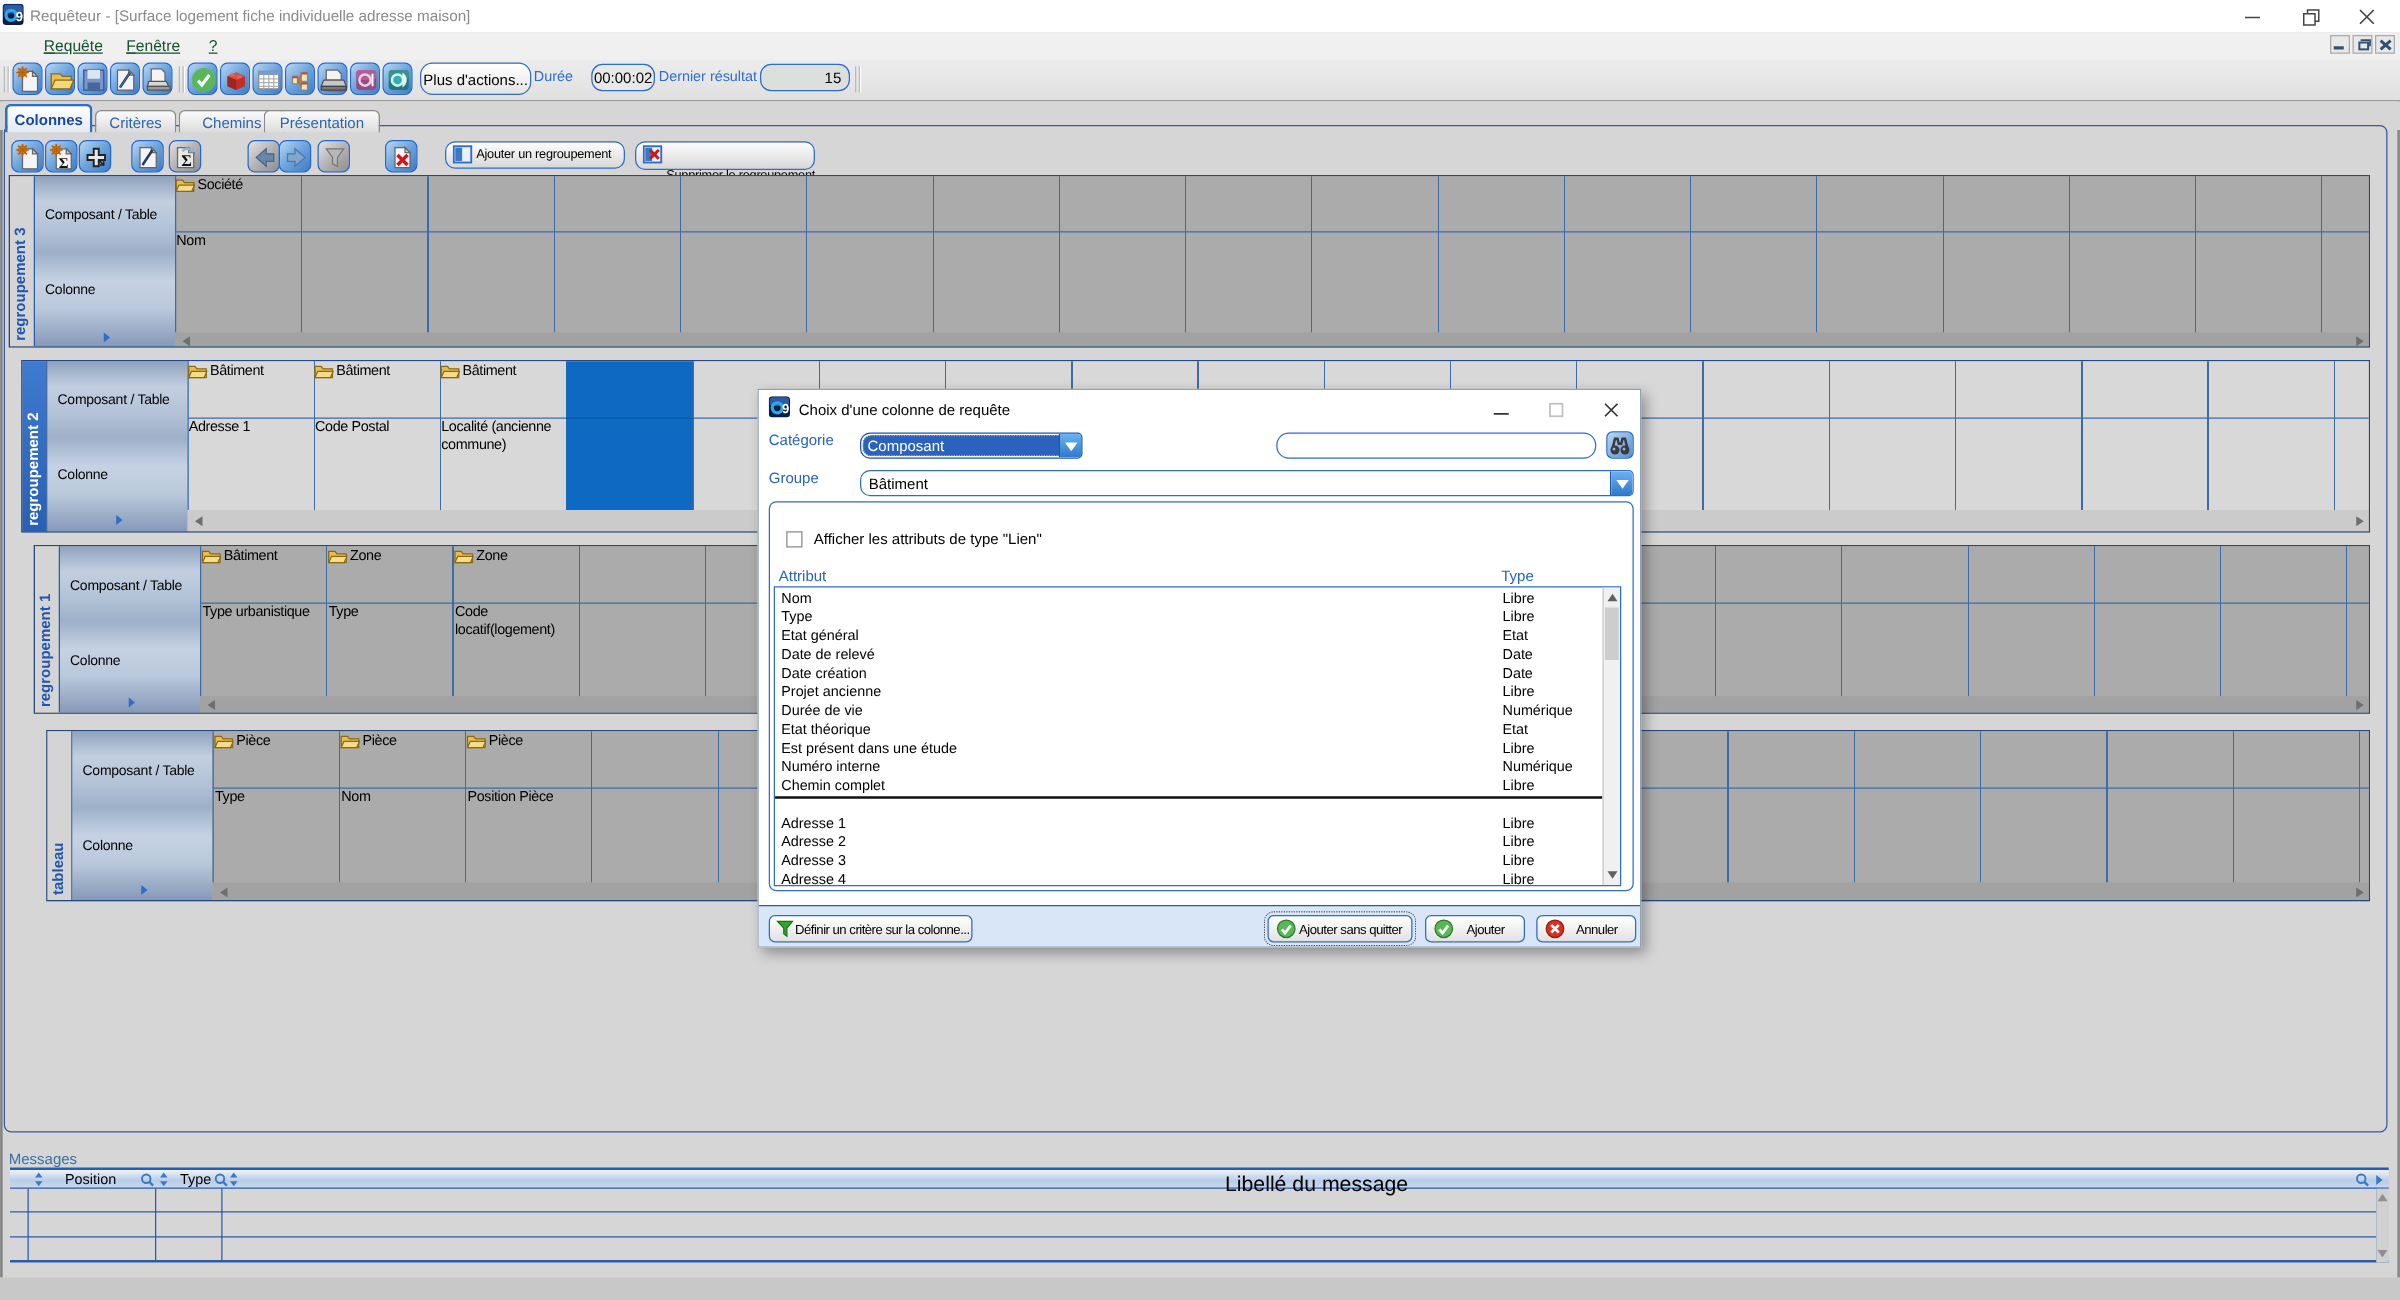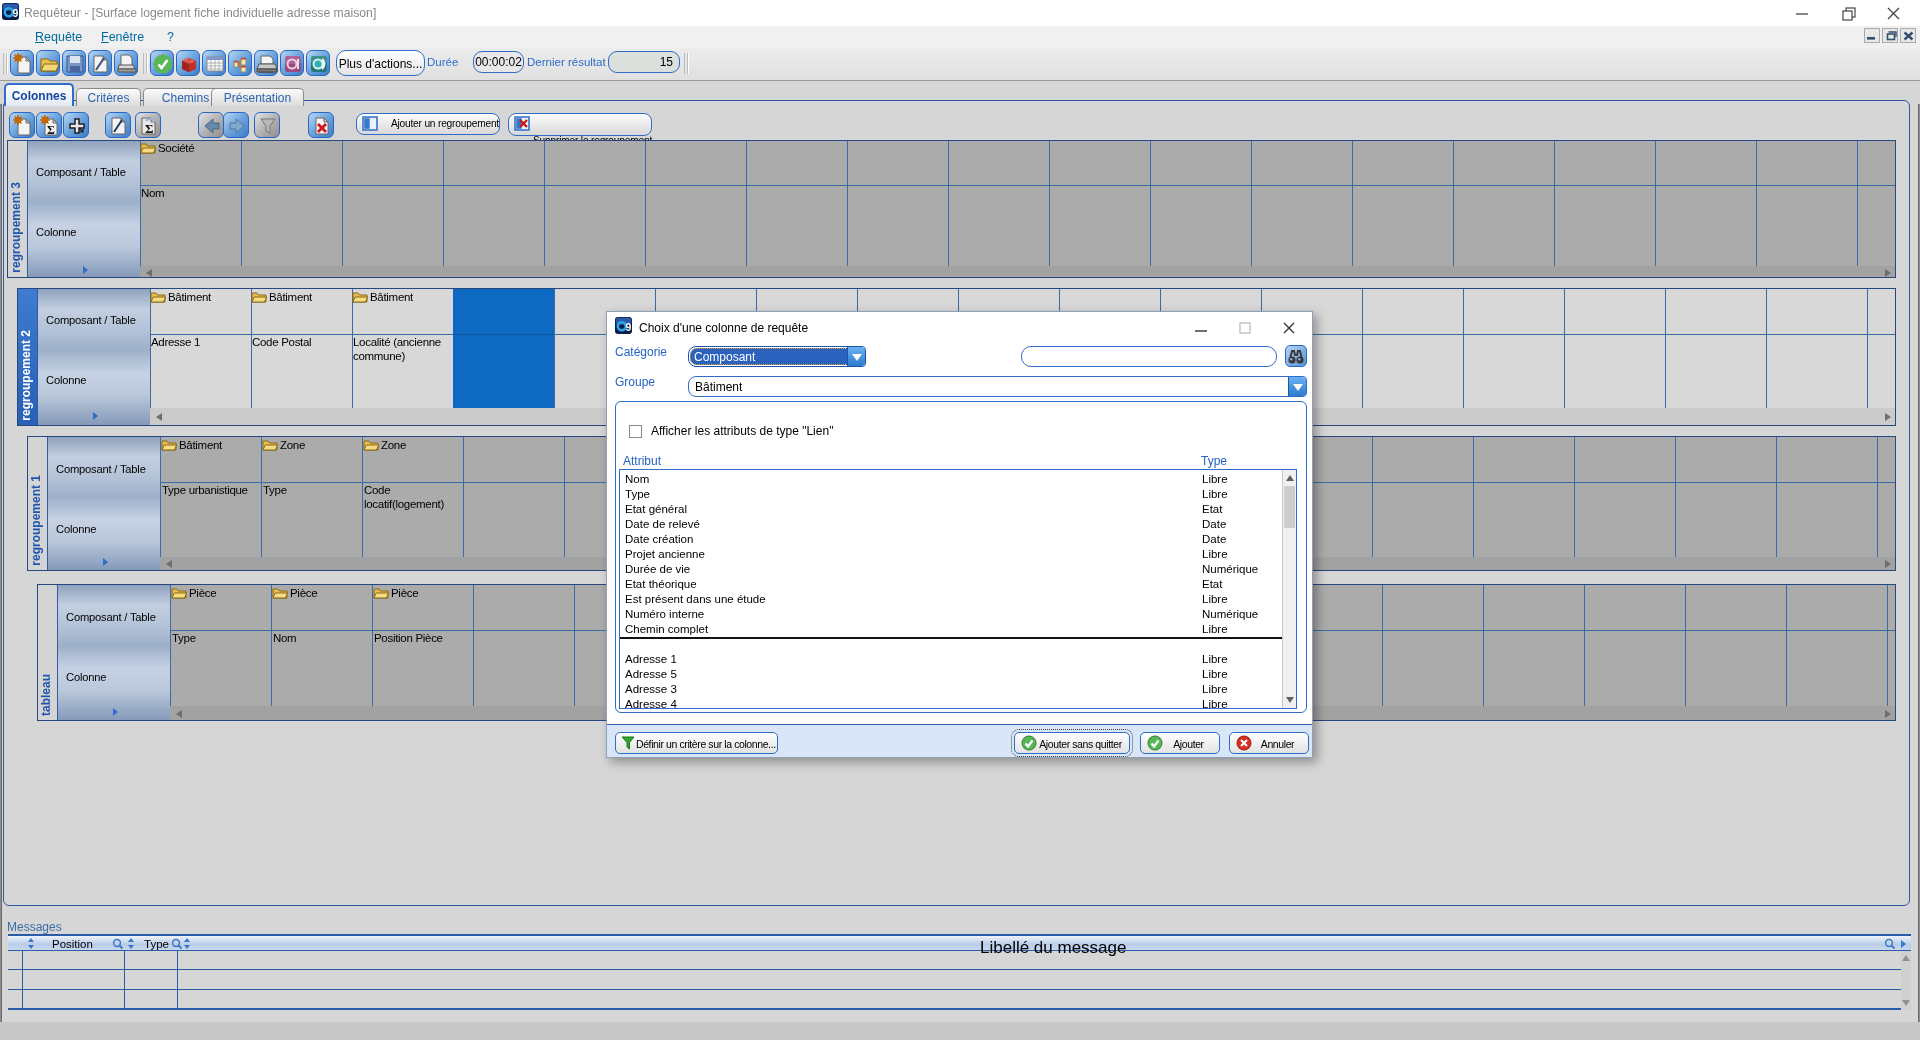--- a/index.html
+++ b/index.html
@@ -9,7 +9,7 @@
 #titlebar{left:0;top:0;width:1920px;height:26px;background:#fff;}
 #title-text{left:24px;top:6px;font-size:12.2px;color:#8a8a8a;}
 #menubar{left:0;top:26px;width:1920px;height:22px;background:#f0f0f0;}
-.menu-item{top:30px;font-size:12.5px;color:#0369a1;}
+.menu-item{top:30px;font-size:12.5px;color:#14532d;text-decoration:underline;}
 .menu-item u{text-decoration:underline;}
 #toolbar{left:0;top:48px;width:1920px;height:33px;background:linear-gradient(#ececec,#e0e0e0);border-bottom:1px solid #9a9a9a;}
 .grip{width:5px;height:21px;border-left:1px solid #bbb;border-right:1px solid #fff;}

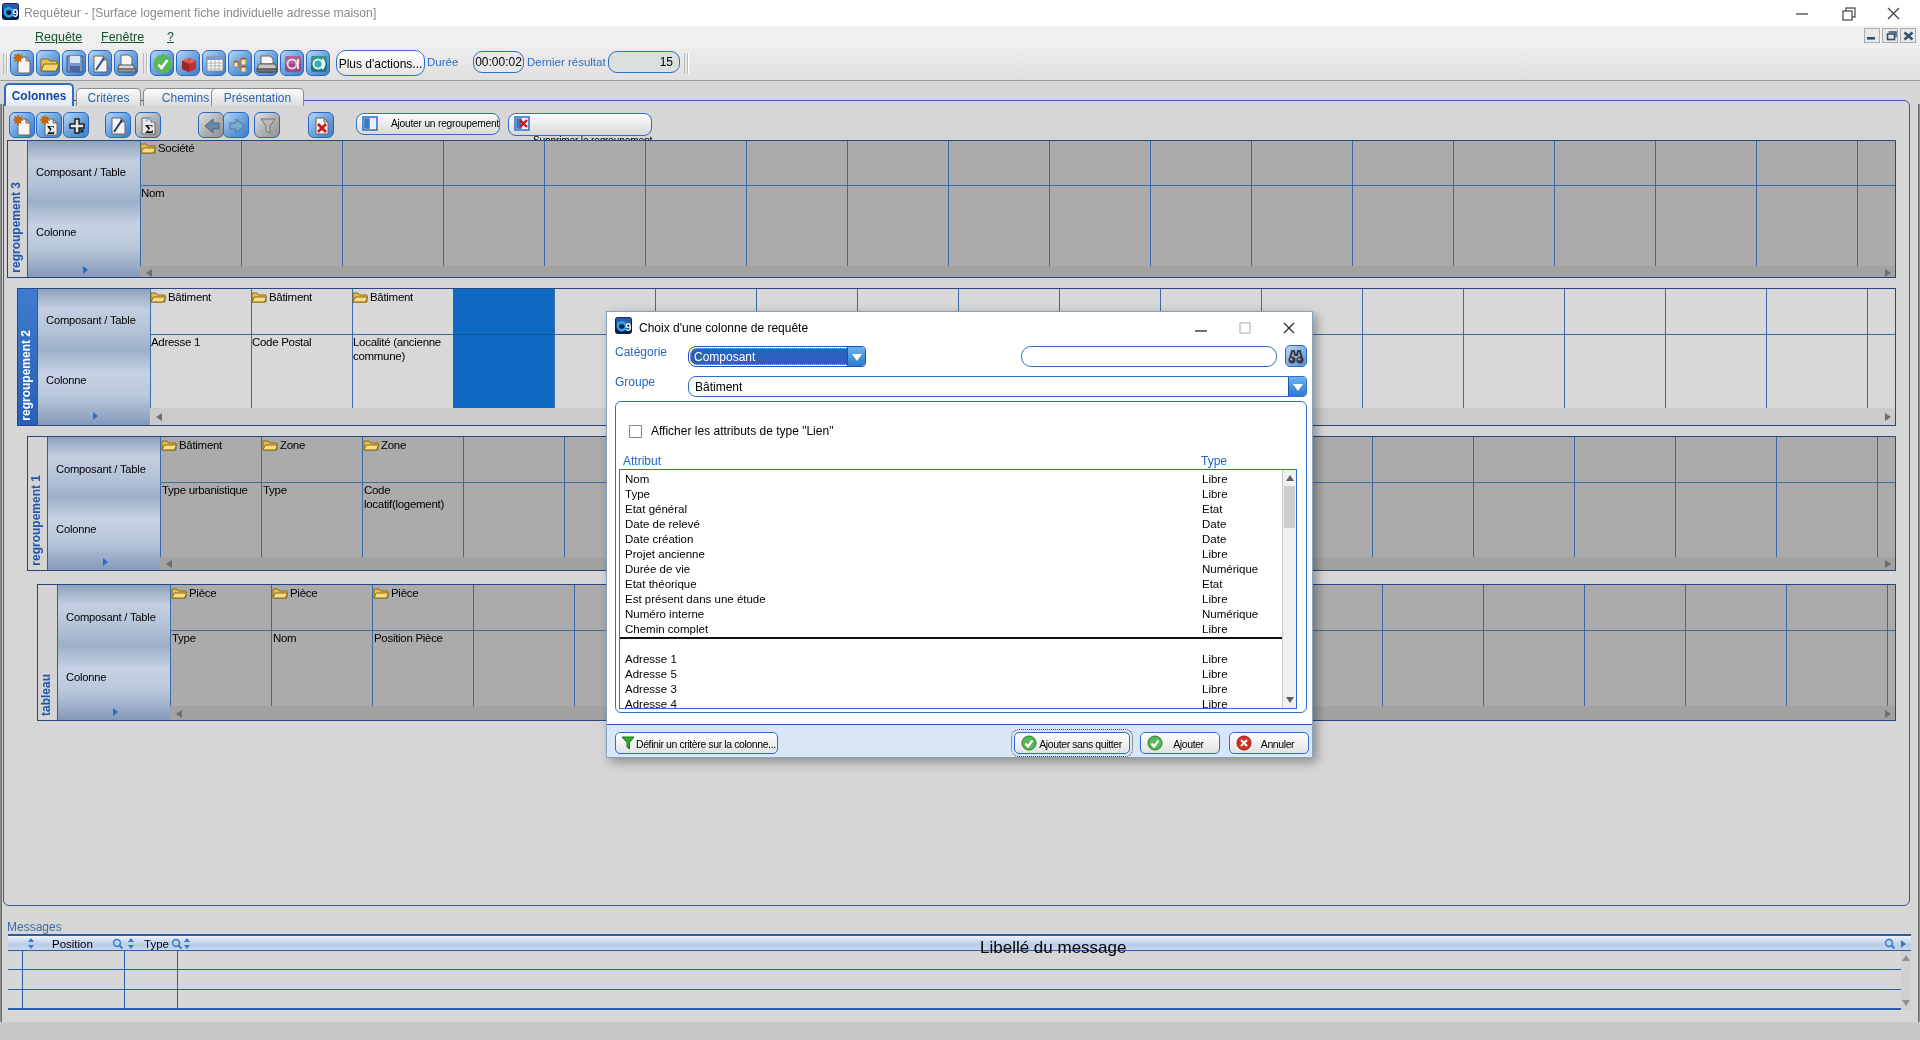--- a/index.html
+++ b/index.html
@@ -31,7 +31,7 @@
 #tabpage{left:3px;top:100px;width:1907px;height:806px;border:1px solid #35599e;border-radius:6px;background:#d6d6d6;}
 
 .big-btn{border:1px solid #2e6dc8;border-radius:8px;background:linear-gradient(#fdfdfd,#d8d8d8);
- font-size:10.2px;color:#000;text-align:right;padding-left:24px;white-space:nowrap;letter-spacing:-0.2px;}
+ font-size:10.2px;color:#000;text-align:left;padding-left:24px;white-space:nowrap;letter-spacing:-0.2px;}
 
 .grp{position:absolute;border:1px solid #27477f;background:#ababab;}
 .grp .strip{position:absolute;left:0;top:0;width:20px;height:100%;

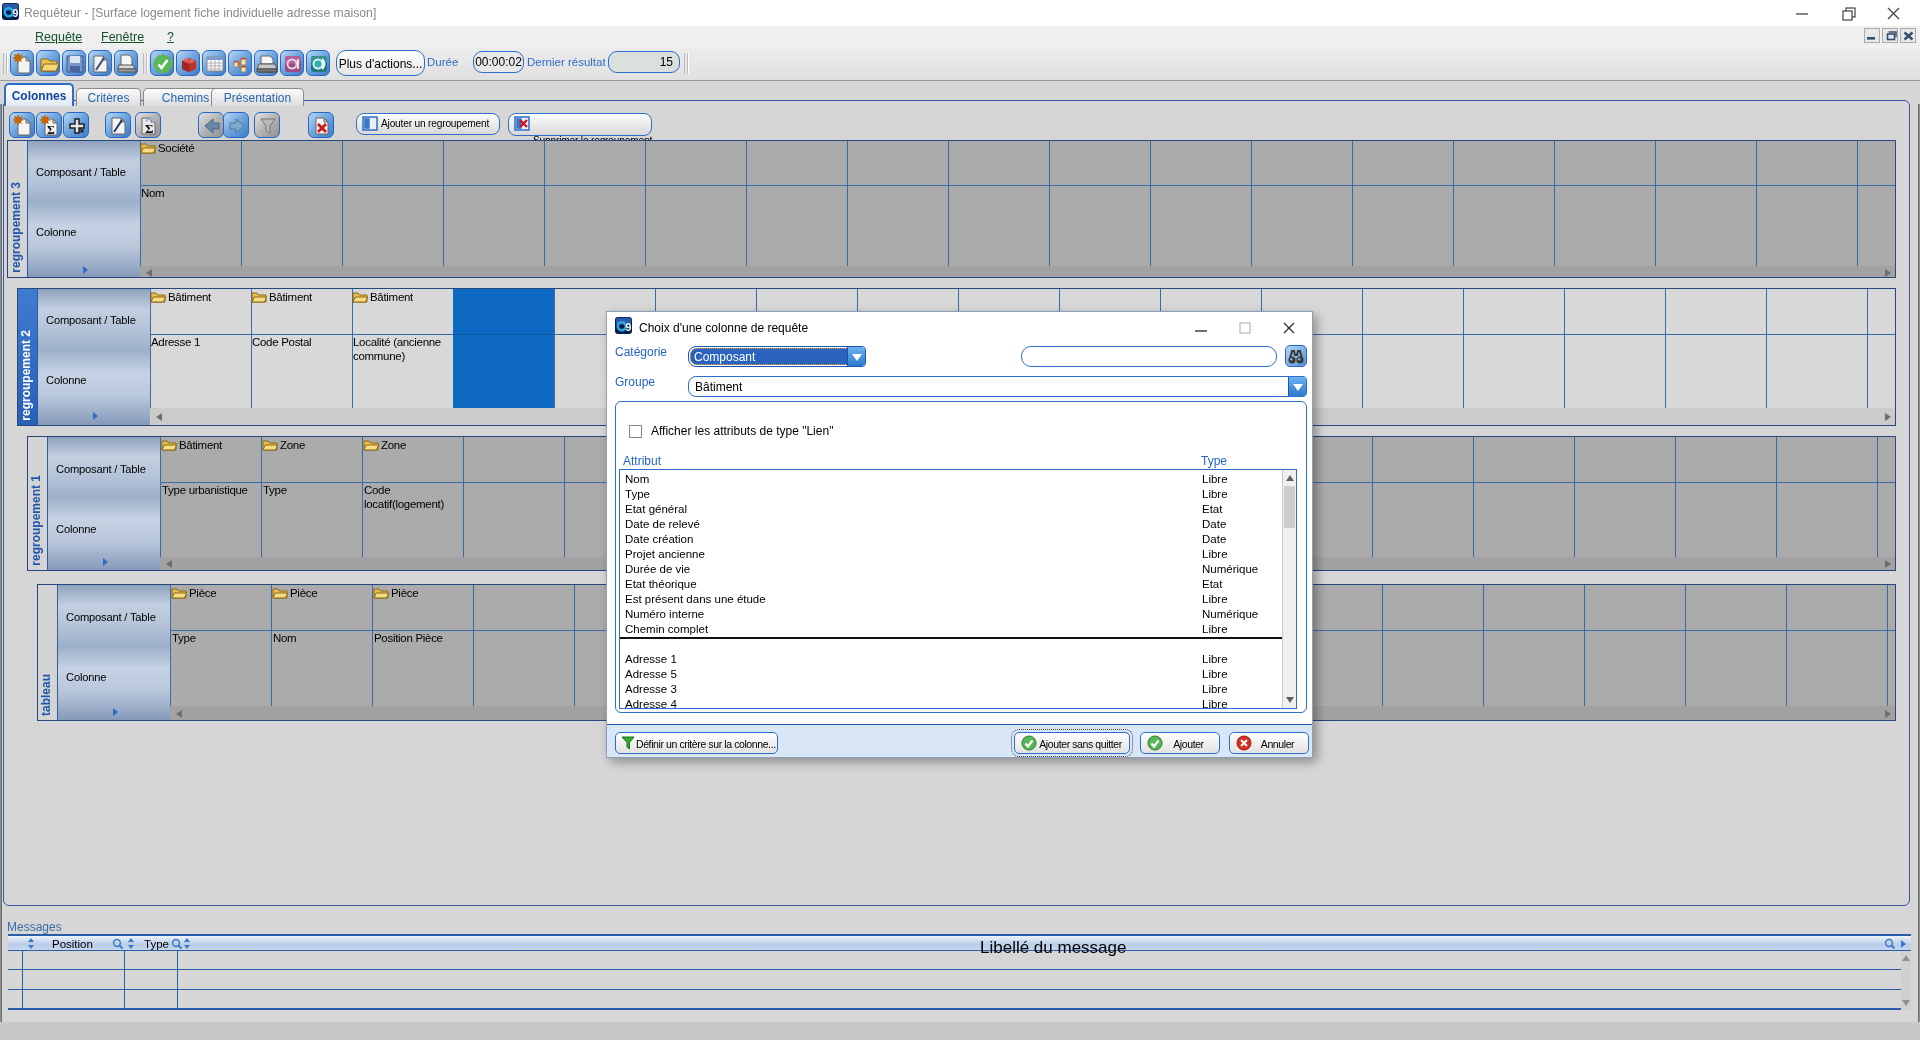--- a/index.html
+++ b/index.html
@@ -563,7 +563,7 @@
   <div style="position:absolute;left:0;top:167px;width:662px;height:2px;background:#111"></div>
   <div class="li" style="top:183px">Adresse 1</div>
       <div class="lt" style="top:183px">Libre</div>
-  <div class="li" style="top:198px">Adresse 5</div>
+  <div class="li" style="top:198px">Adresse 2</div>
       <div class="lt" style="top:198px">Libre</div>
   <div class="li" style="top:213px">Adresse 3</div>
       <div class="lt" style="top:213px">Libre</div>

